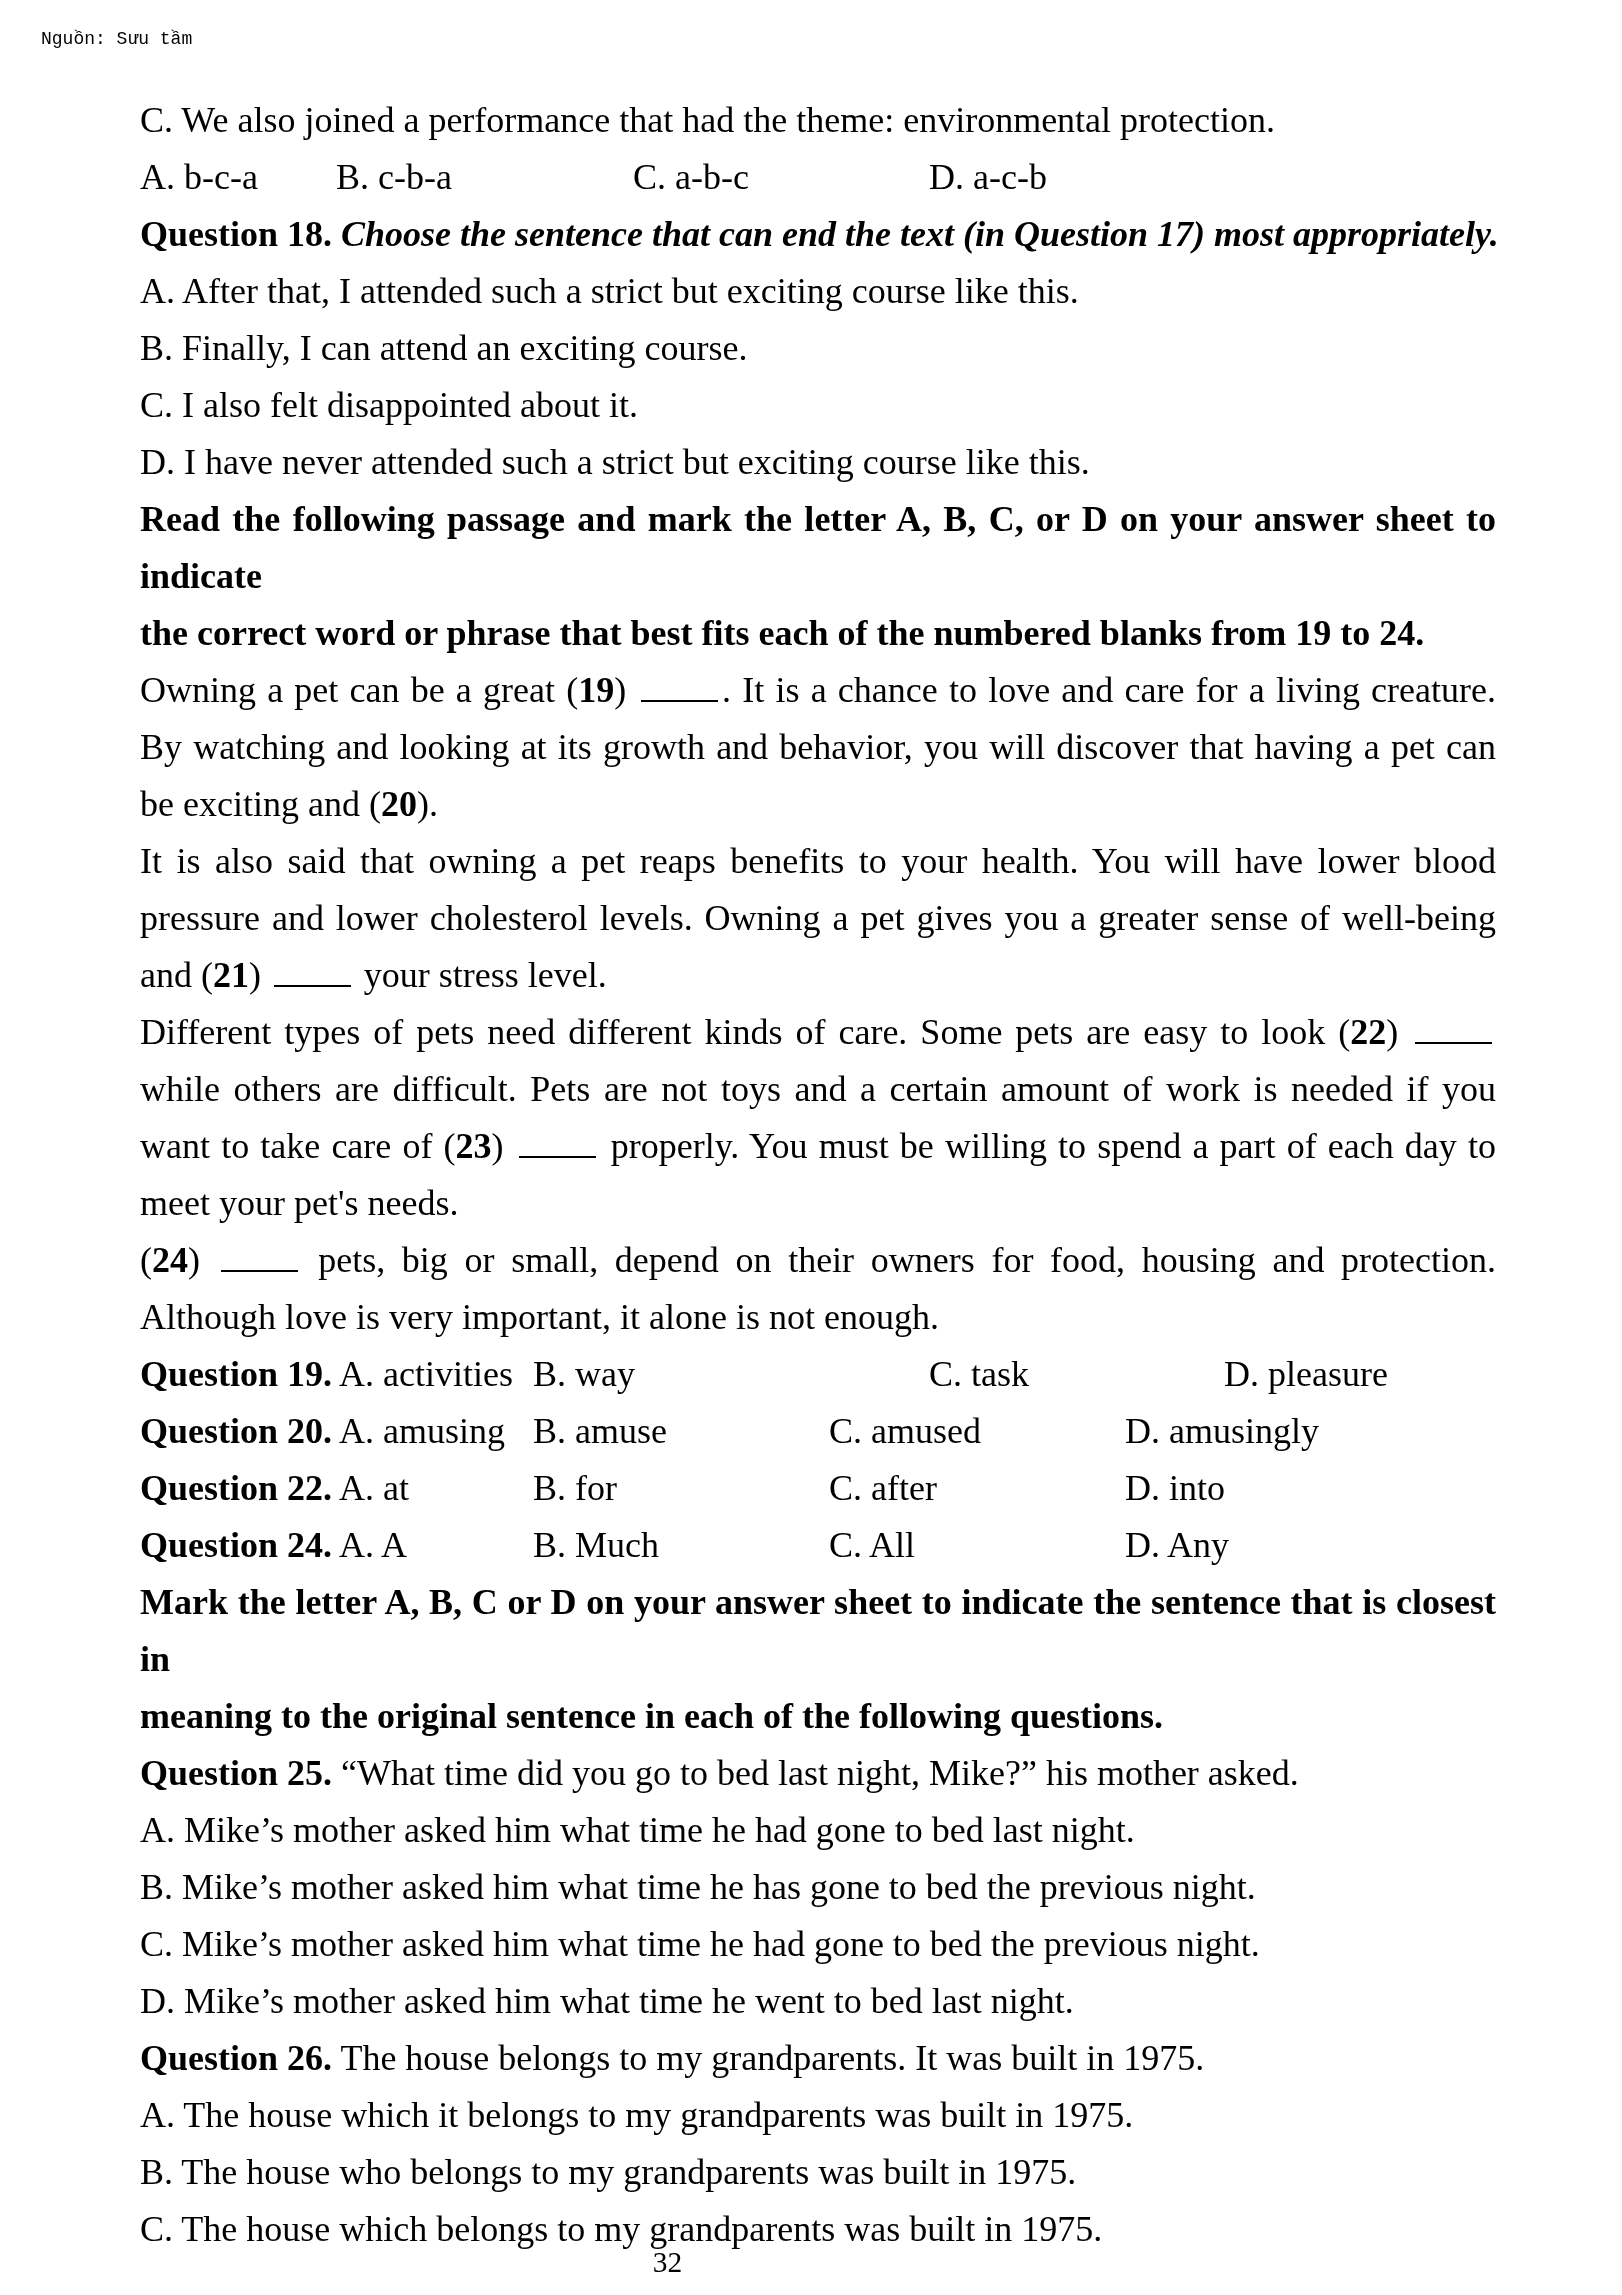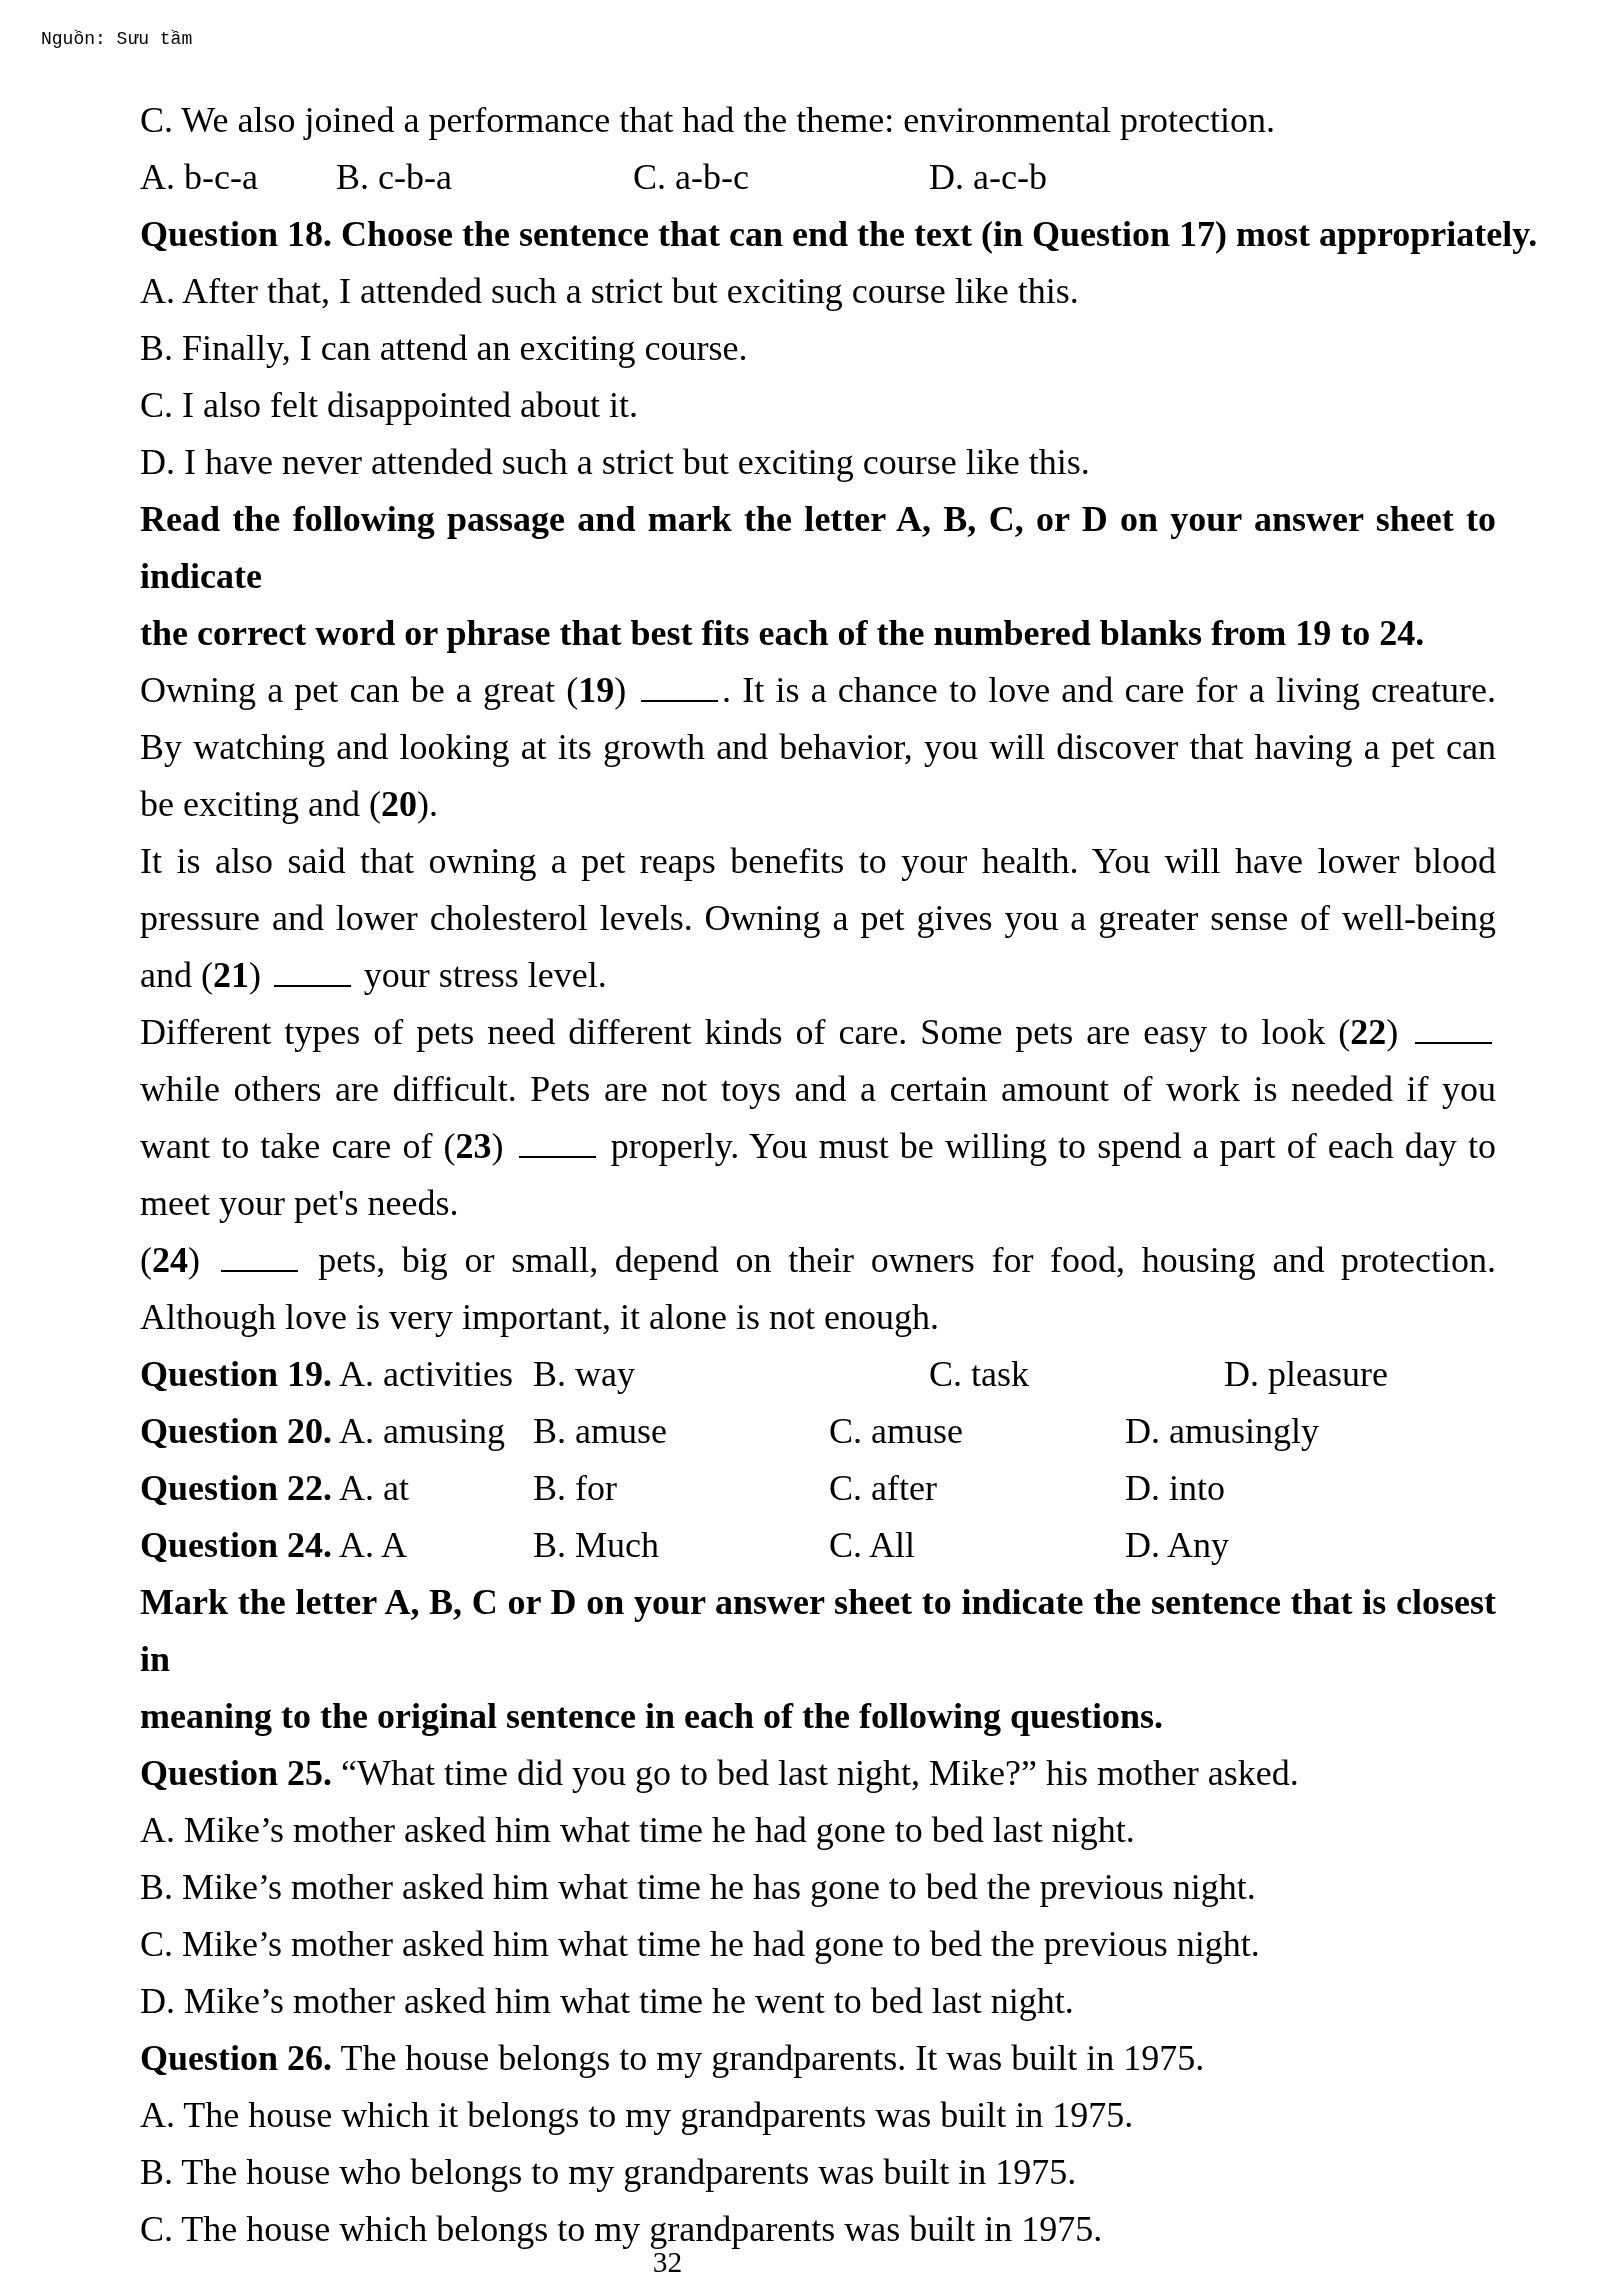--- a/index.html
+++ b/index.html
@@ -19,7 +19,7 @@
   .just { text-align: justify; text-align-last: justify; white-space: normal; }
   .para { text-align: justify; }
   .b { font-weight: bold; }
-  .bi { font-weight: bold; }
+  .bi { font-weight: bold; font-style: italic; }
   .opts { position: relative; height: 57px; white-space: nowrap; }
   .opts span.o { position: absolute; top: 0; }
   .blank { display: inline-block; width: 77px; border-bottom: 2px solid #000; height: 0.7px; vertical-align: baseline; margin: 0 3.9px; }

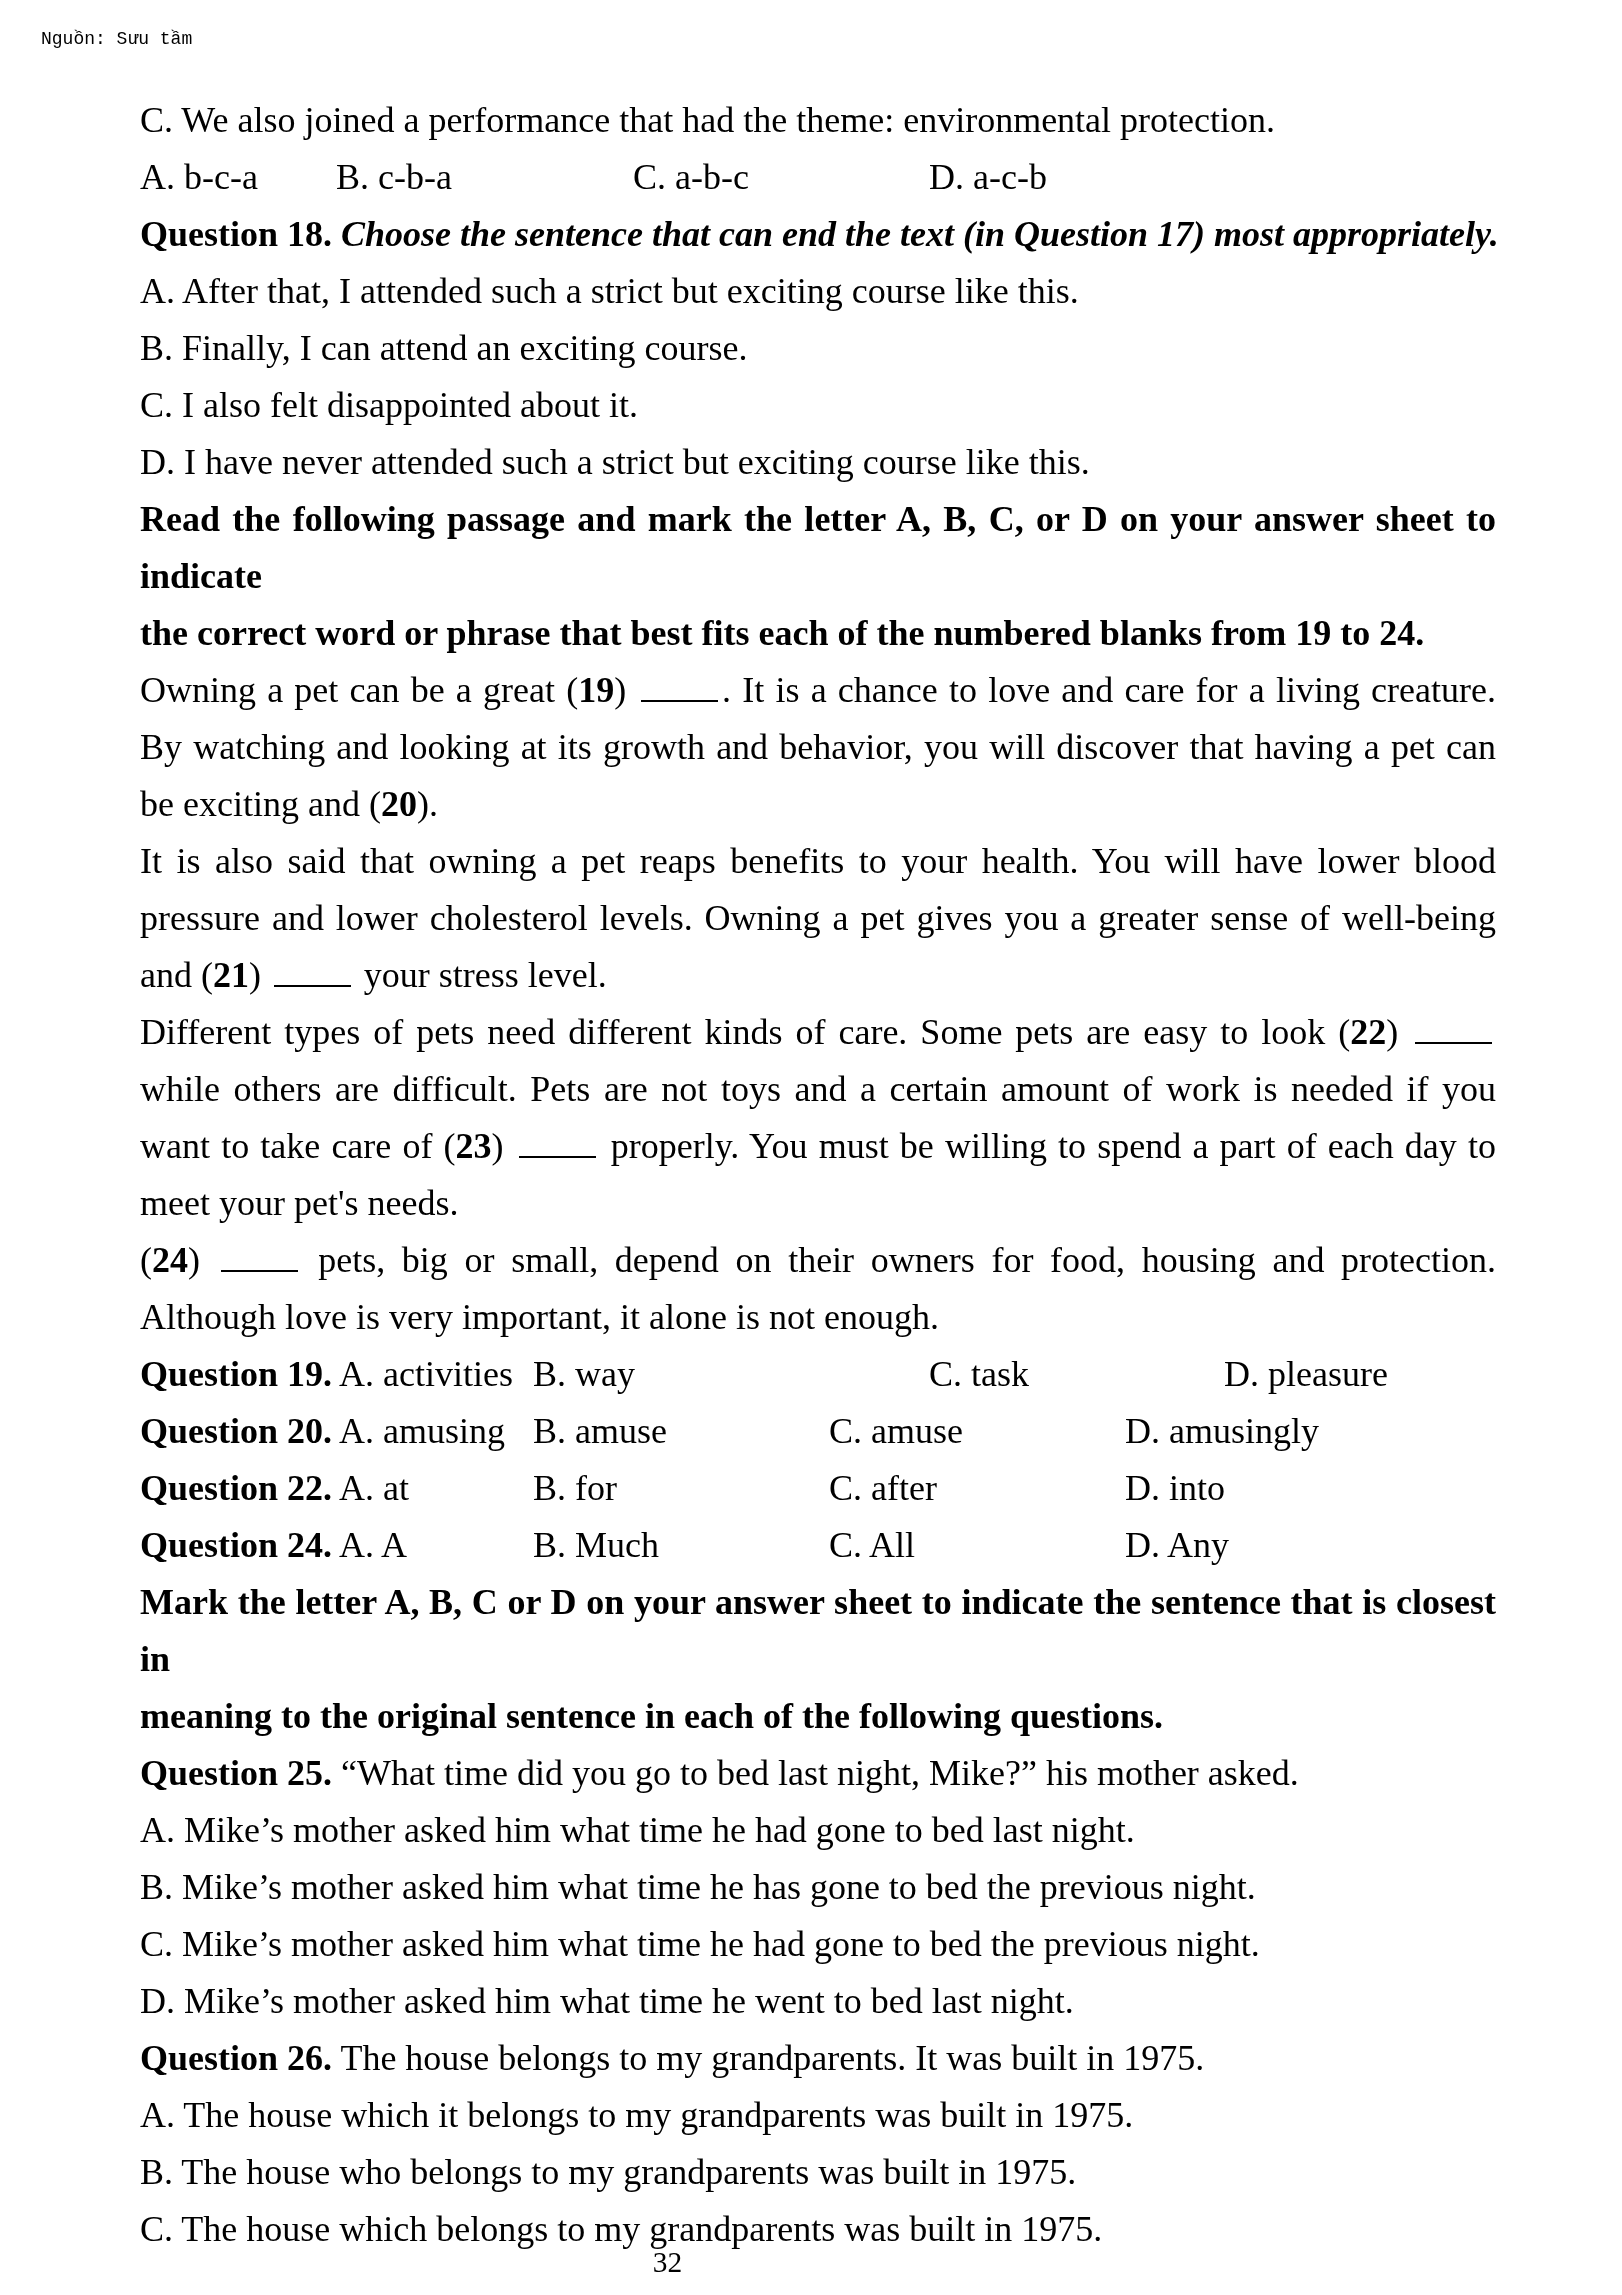--- a/index.html
+++ b/index.html
@@ -70,7 +70,7 @@
     <div class="opts">
       <span class="o" style="left:0"><span class="b">Question 20.</span> <span>A. amusing</span></span>
       <span class="o" style="left:393px">B. amuse</span>
-      <span class="o" style="left:689px">C. amuse</span>
+      <span class="o" style="left:689px">C. amused</span>
       <span class="o" style="left:985px">D. amusingly</span>
     </div>
     <div class="opts">

